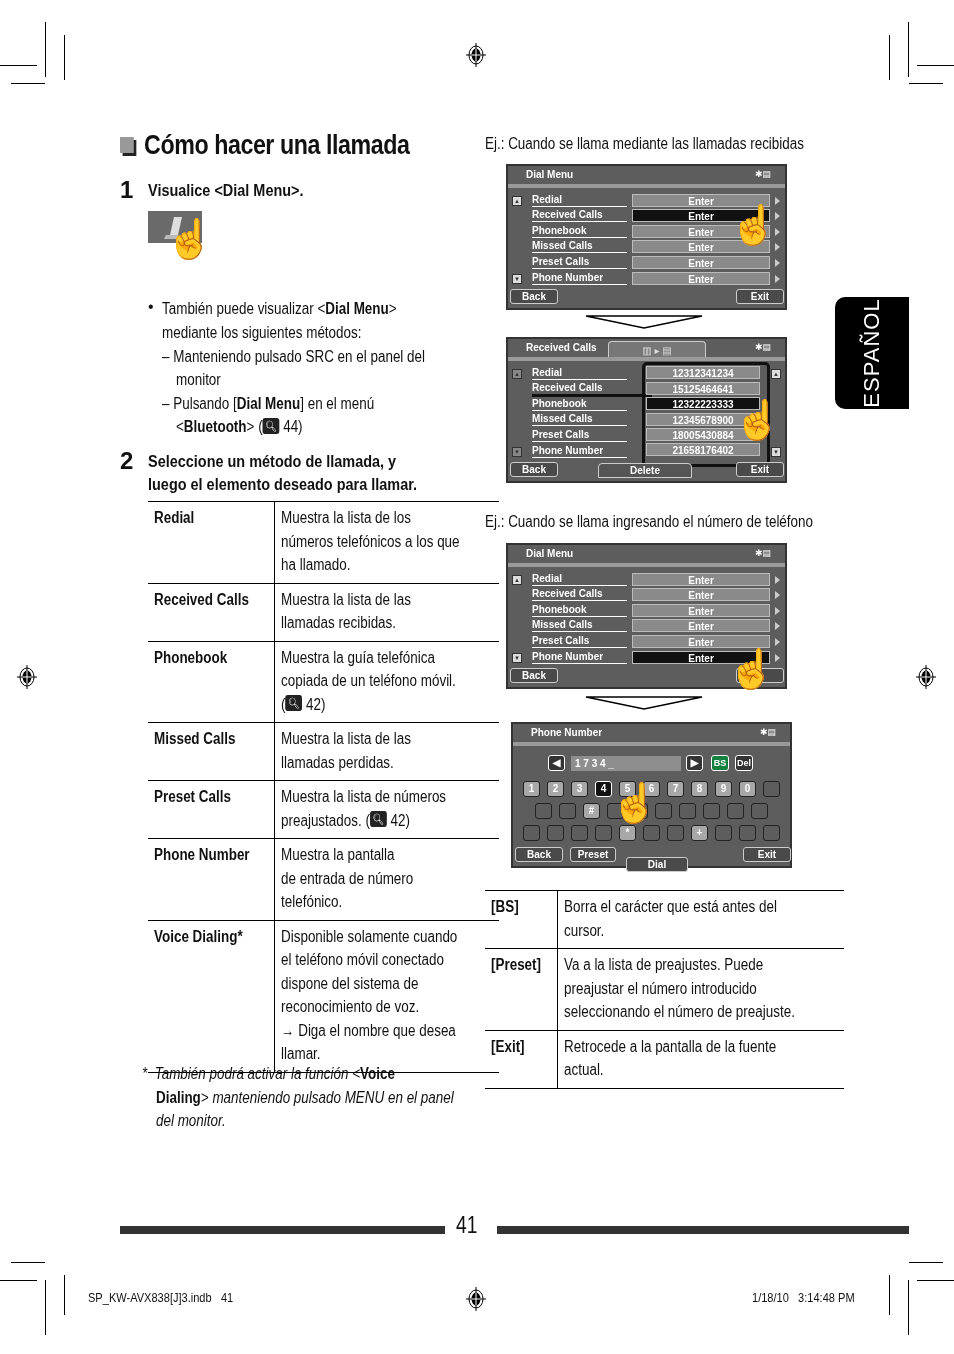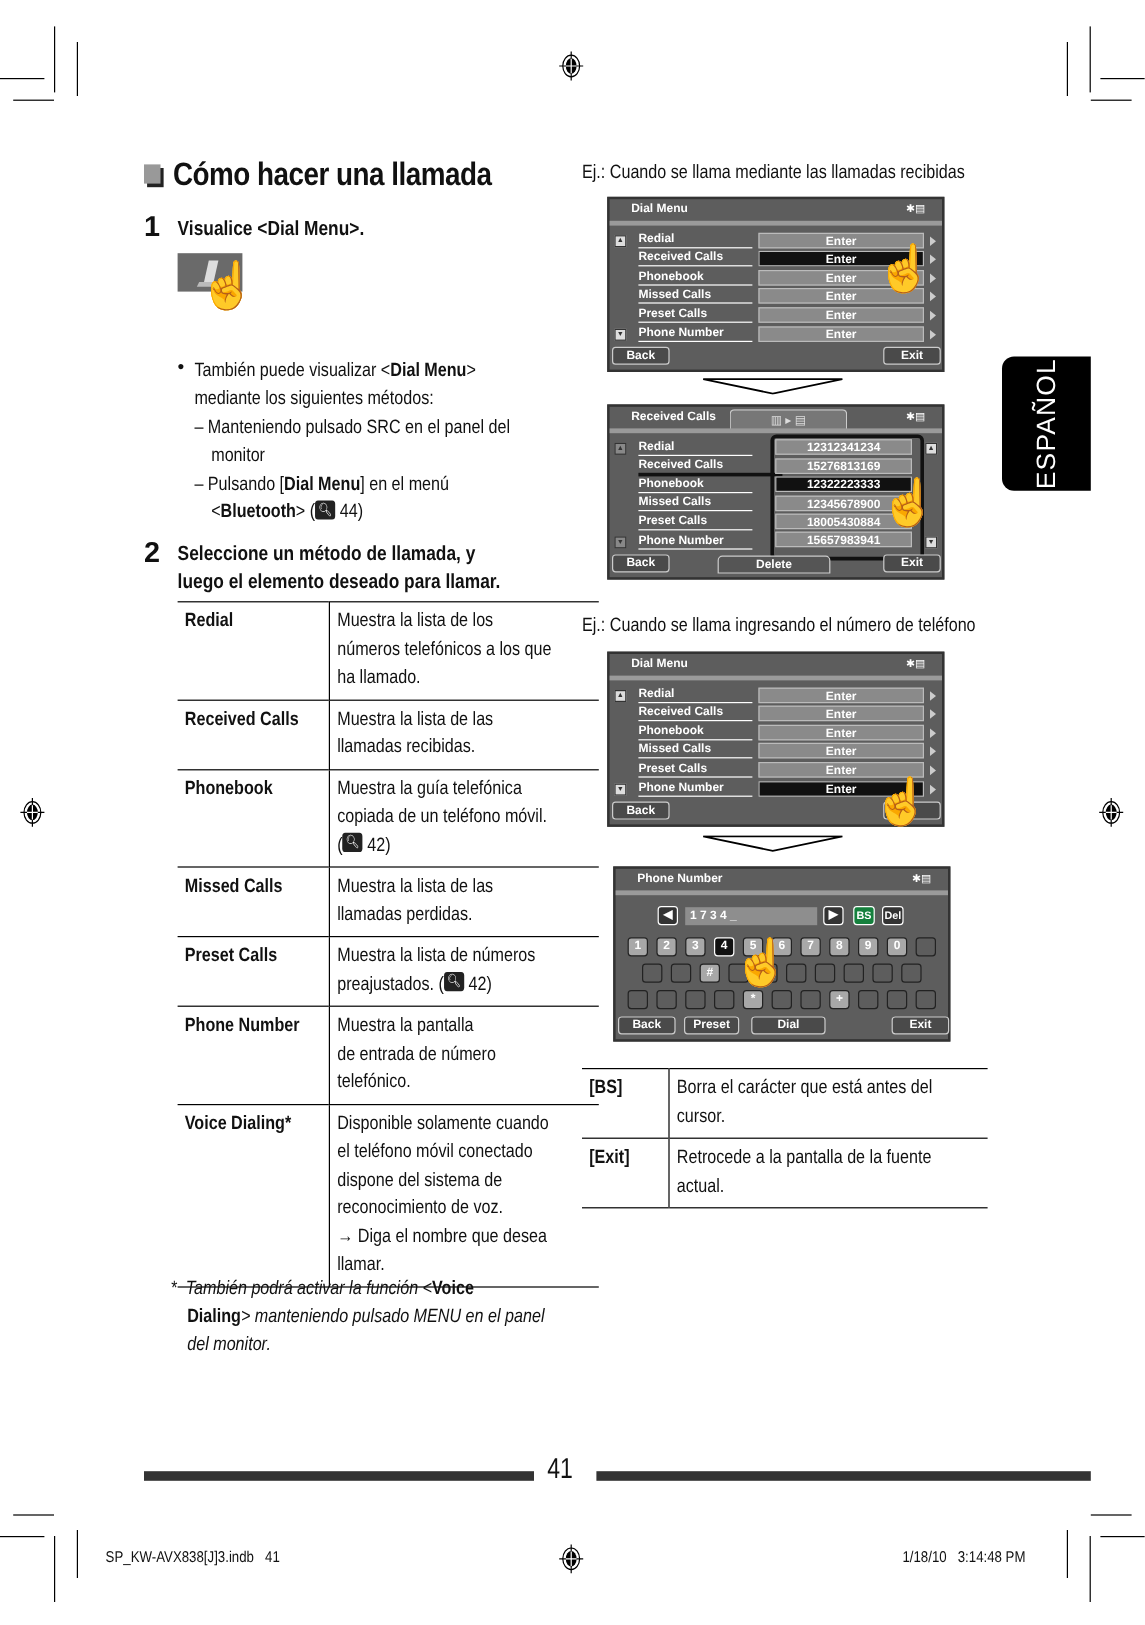--- a/index.html
+++ b/index.html
@@ -214,7 +214,7 @@
   <div class="menu-item" style="top:106px">Phone Number</div>
   <div class="abs" style="left:134px;top:23px;width:122px;height:99px;border:3px solid #111;border-radius:5px"></div>
   <div class="num" style="top:27px">12312341234</div>
-  <div class="num" style="top:43px">15276813169</div>
+  <div class="num" style="top:43px">15125464641</div>
   <div class="num sel" style="top:58px">12322223333</div>
   <div class="num" style="top:74px">12345678900</div>
   <div class="num" style="top:89px">18005430884</div>

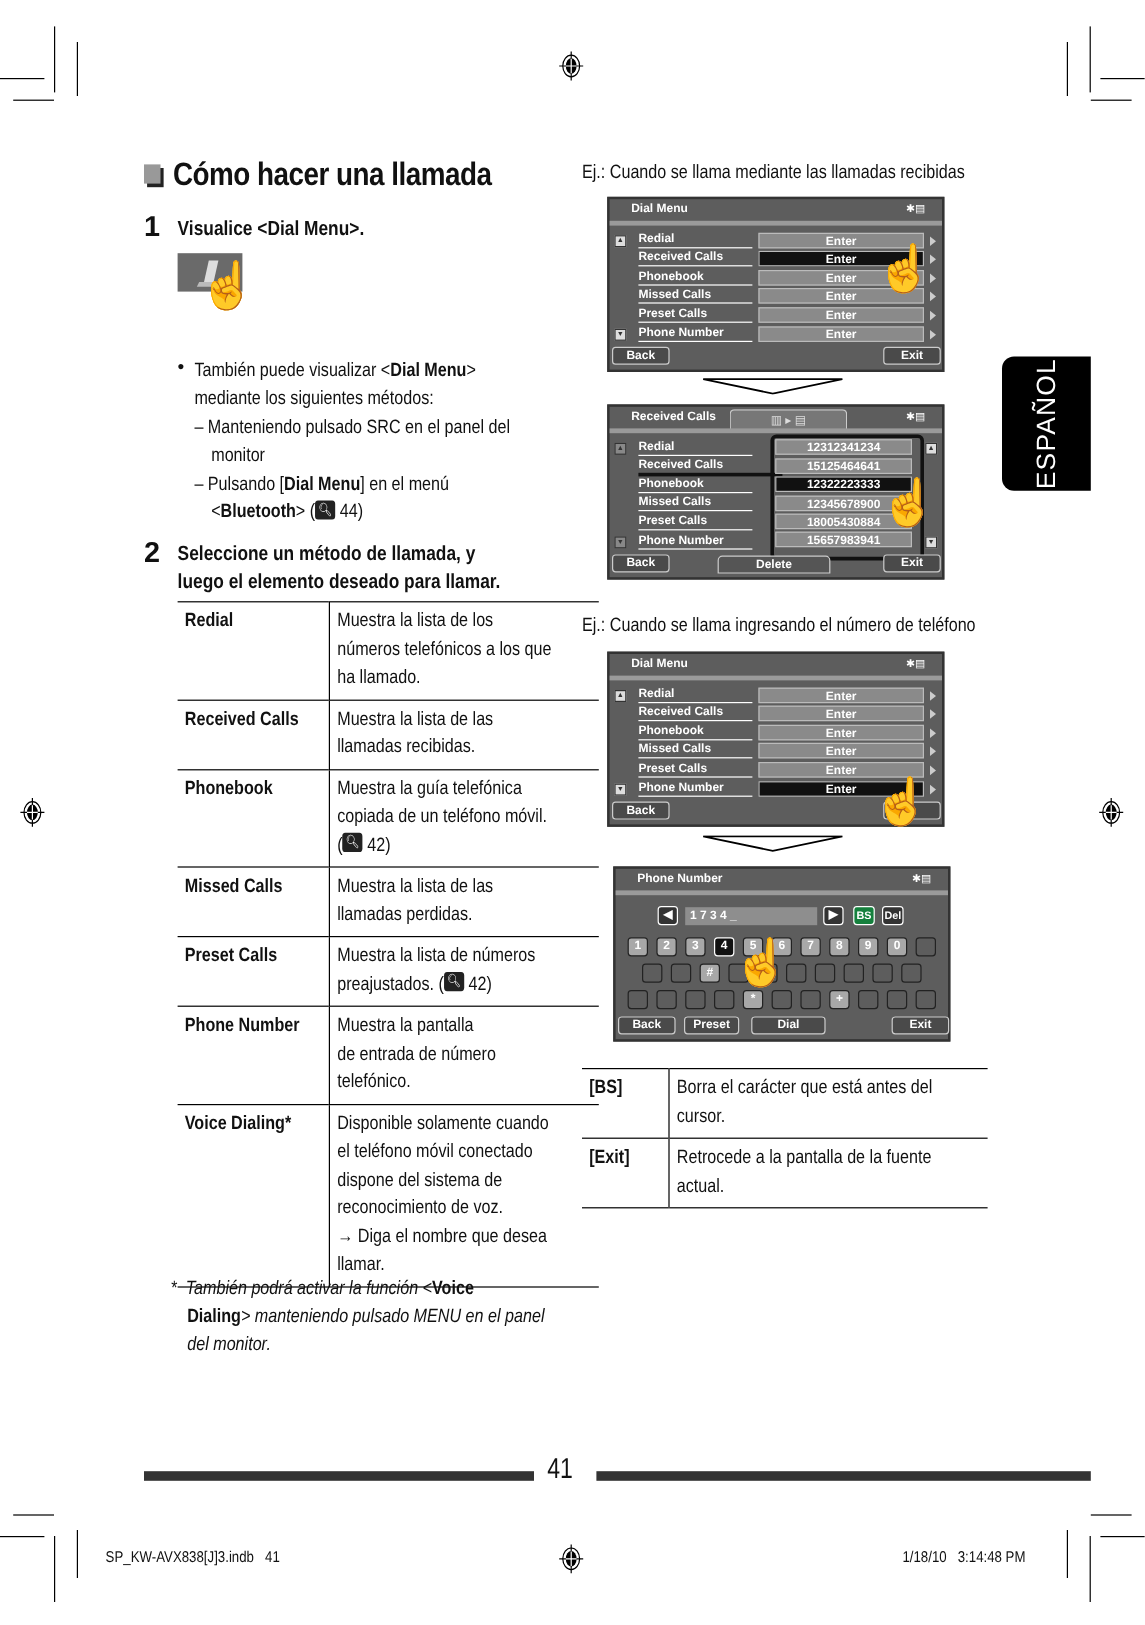--- a/index.html
+++ b/index.html
@@ -218,7 +218,7 @@
   <div class="num sel" style="top:58px">12322223333</div>
   <div class="num" style="top:74px">12345678900</div>
   <div class="num" style="top:89px">18005430884</div>
-  <div class="num" style="top:104px">15657983941</div>
+  <div class="num" style="top:104px">21658176402</div>
   <div class="updn" style="left:263px;top:30px">▲</div>
   <div class="updn" style="left:263px;top:108px">▼</div>
   <div class="sbtn" style="left:2px;top:123px;width:46px">Back</div>

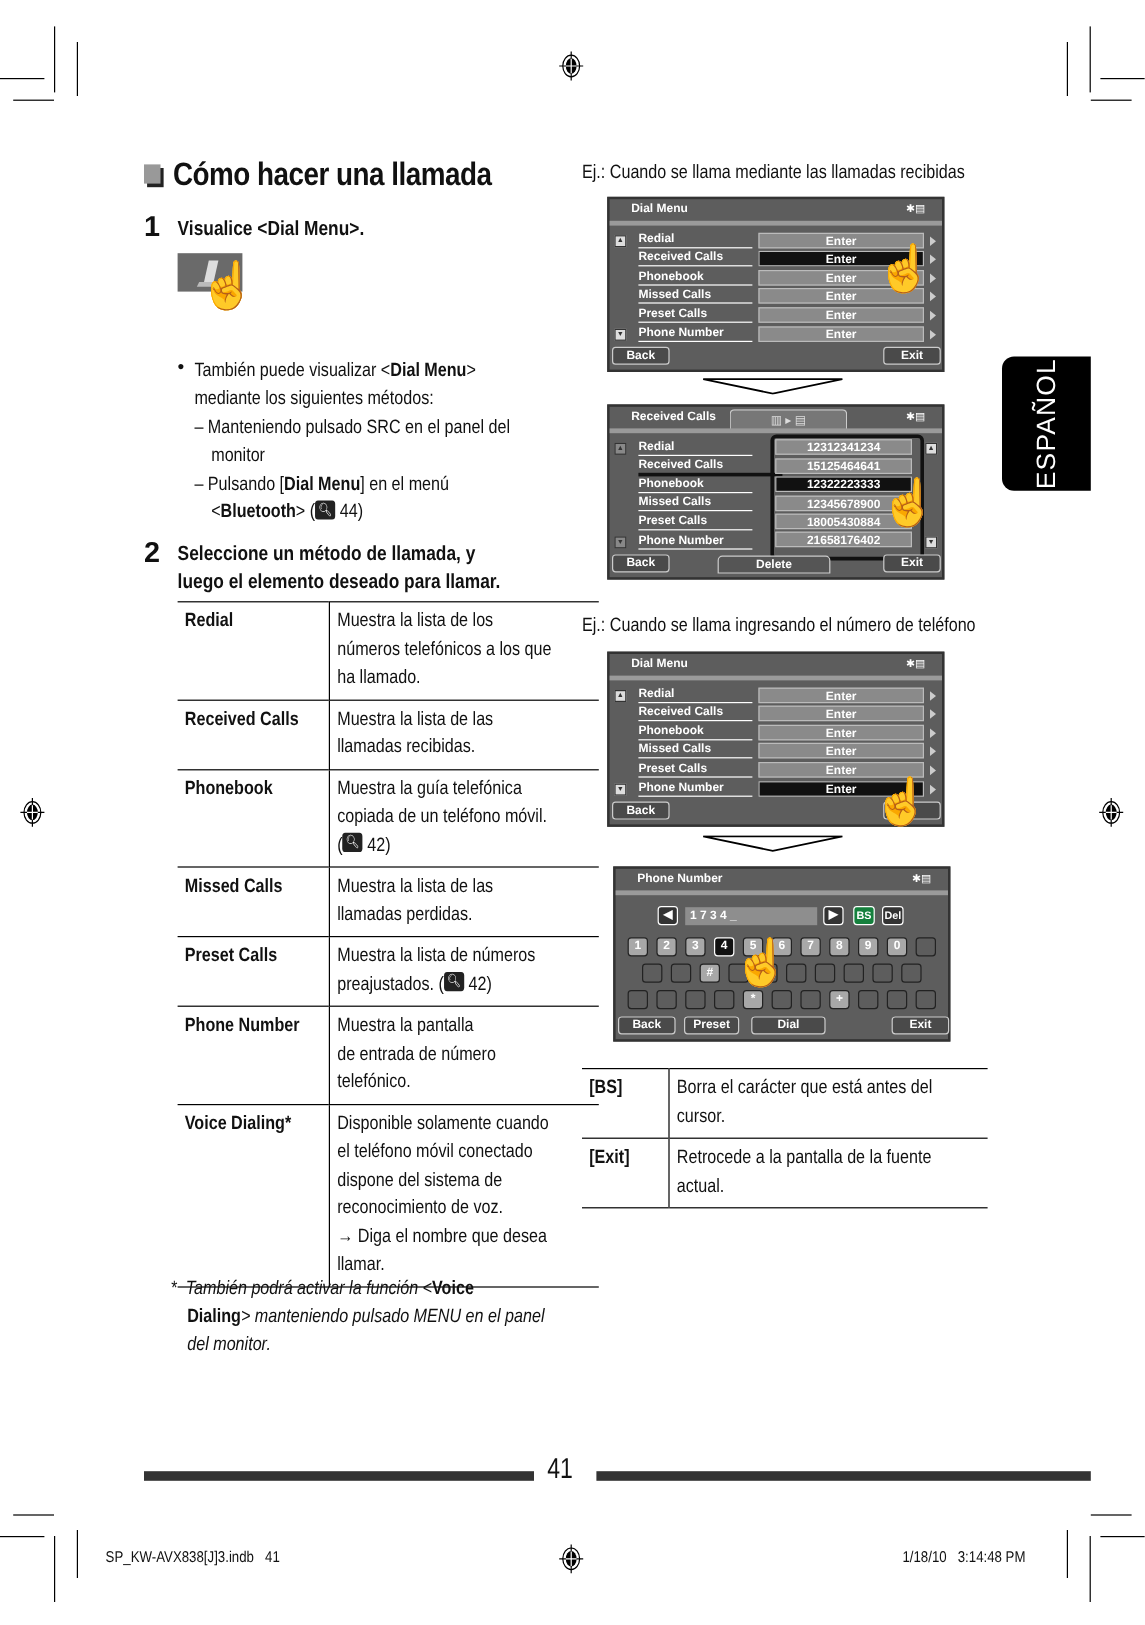--- a/index.html
+++ b/index.html
@@ -309,7 +309,7 @@
 
   <div class="sbtn" style="left:2px;top:123px;width:46px">Back</div>
   <div class="sbtn" style="left:57px;top:123px;width:44px">Preset</div>
-  <div class="sbtn" style="left:113px;top:123px;width:60px">Dial</div>
+  <div class="sbtn" style="left:113px;top:133px;width:60px">Dial</div>
   <div class="sbtn" style="left:230px;top:123px;width:46px">Exit</div>
   <div class="hand" style="left:98px;top:60px">☝</div>
 </div>

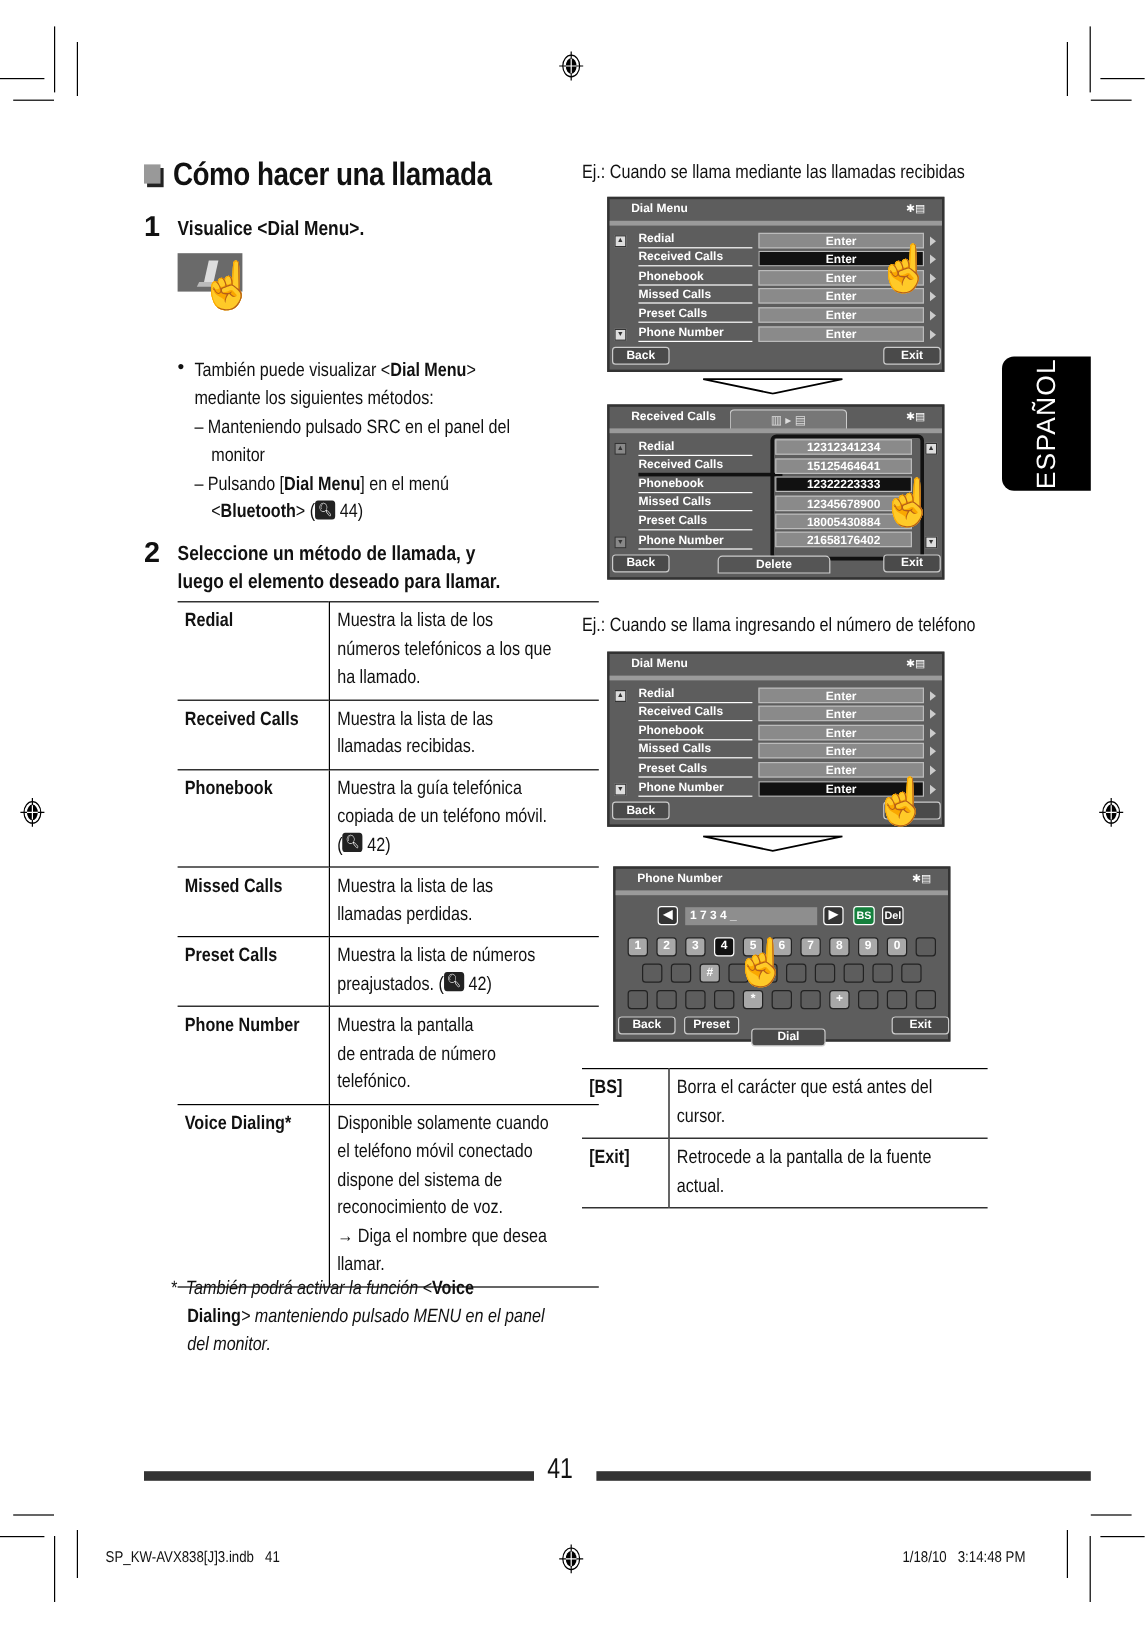--- a/index.html
+++ b/index.html
@@ -320,6 +320,10 @@
         <td class="k" style="width:68px"><span class="nar">[BS]</span></td>
         <td><span class="nar">Borra el carácter que está antes del</span><br><span class="nar">cursor.</span></td>
       </tr>
+  <tr style="height:79px">
+        <td class="k"><span class="nar">[Preset]</span></td>
+        <td><span class="nar">Va a la lista de preajustes. Puede</span><br><span class="nar">preajustar el número introducido</span><br><span class="nar">seleccionando el número de preajuste.</span></td>
+      </tr>
   <tr style="height:55px">
         <td class="k"><span class="nar">[Exit]</span></td>
         <td><span class="nar">Retrocede a la pantalla de la fuente</span><br><span class="nar">actual.</span></td>

